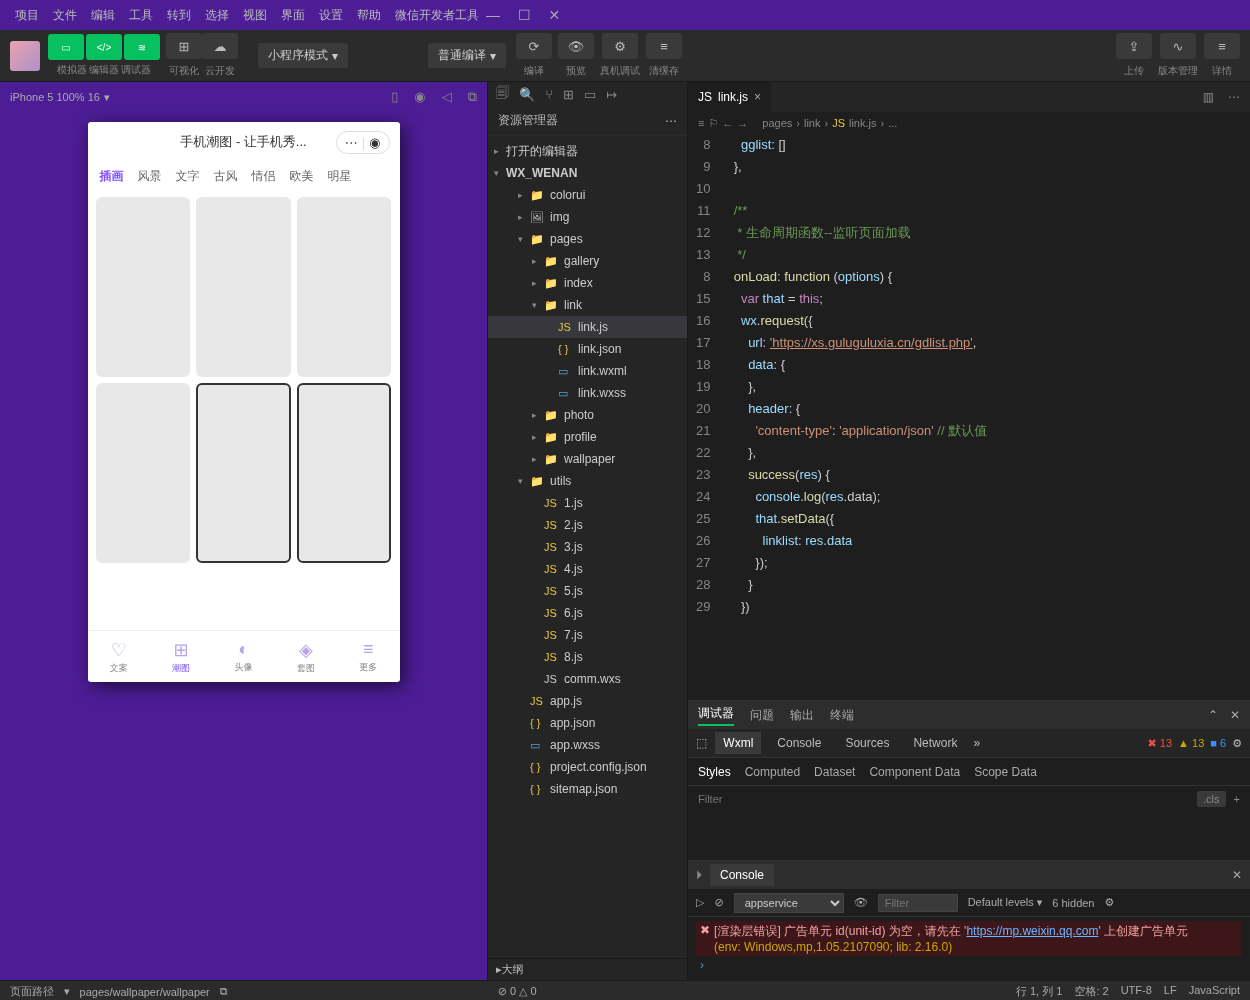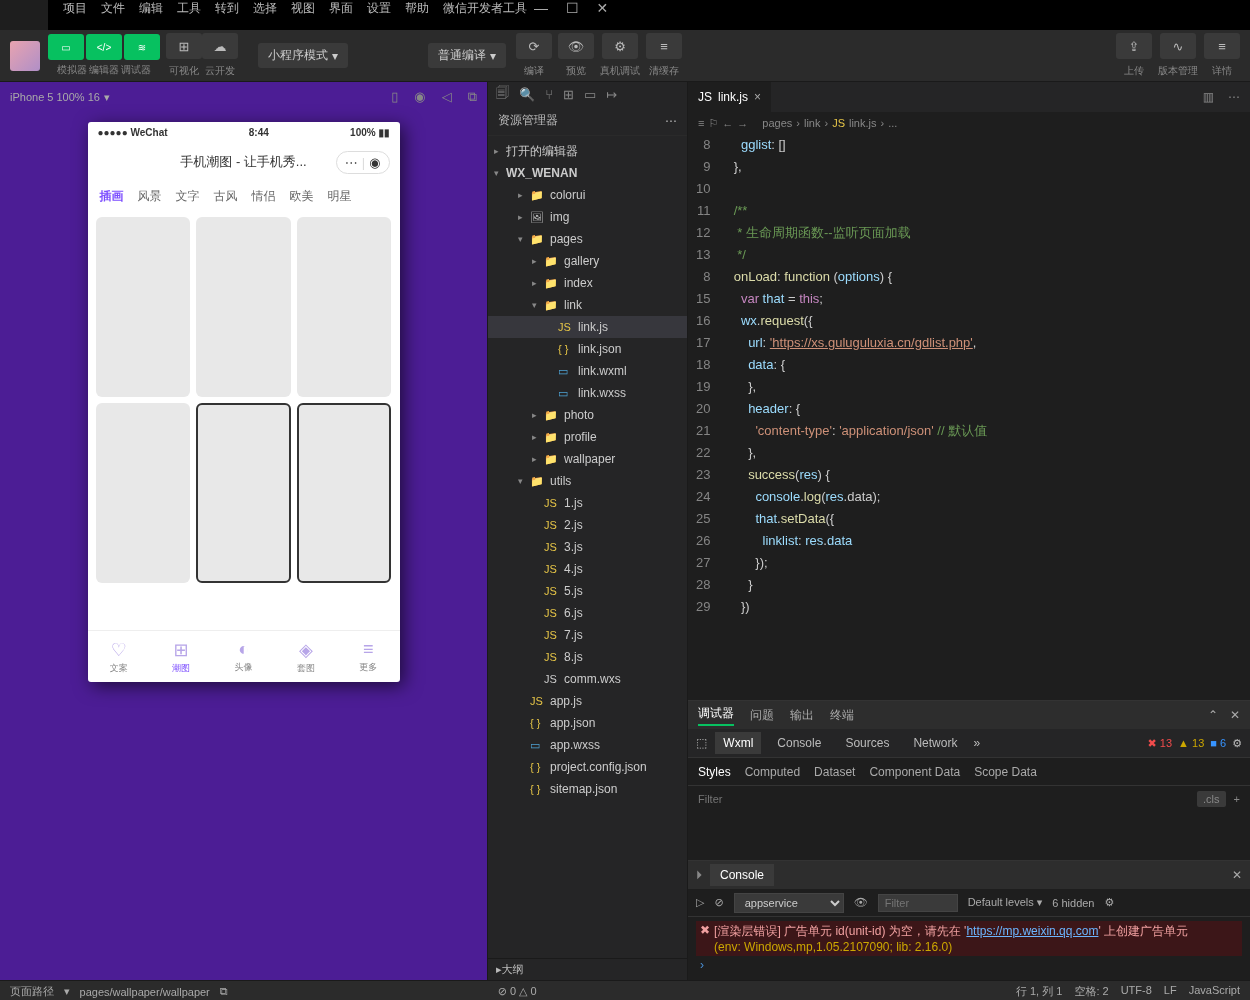--- a/index.html
+++ b/index.html
@@ -4,7 +4,7 @@
 <style>
 * { box-sizing: border-box; margin: 0; padding: 0; font-family: "Microsoft YaHei", "PingFang SC", sans-serif; }
 body { background: #1e1e1e; color: #ccc; width: 1250px; height: 1000px; overflow: hidden; font-size: 12px; }
-.titlebar { height: 30px; background: #000000; display: flex; padding: 0 8px; color: #bbb; margin-left: 48px; }
+.titlebar { height: 30px; background: #4c1d95; display: flex; align-items: center; padding: 0 8px; color: #bbb; }
 .titlebar .menu-item { padding: 0 7px; cursor: default; }
 .titlebar .title { flex: 1; text-align: left; padding-left: 20px; color: #888; font-size: 12px; }
 .win-controls { display: flex; gap: 18px; font-size: 14px; color: #aaa; }

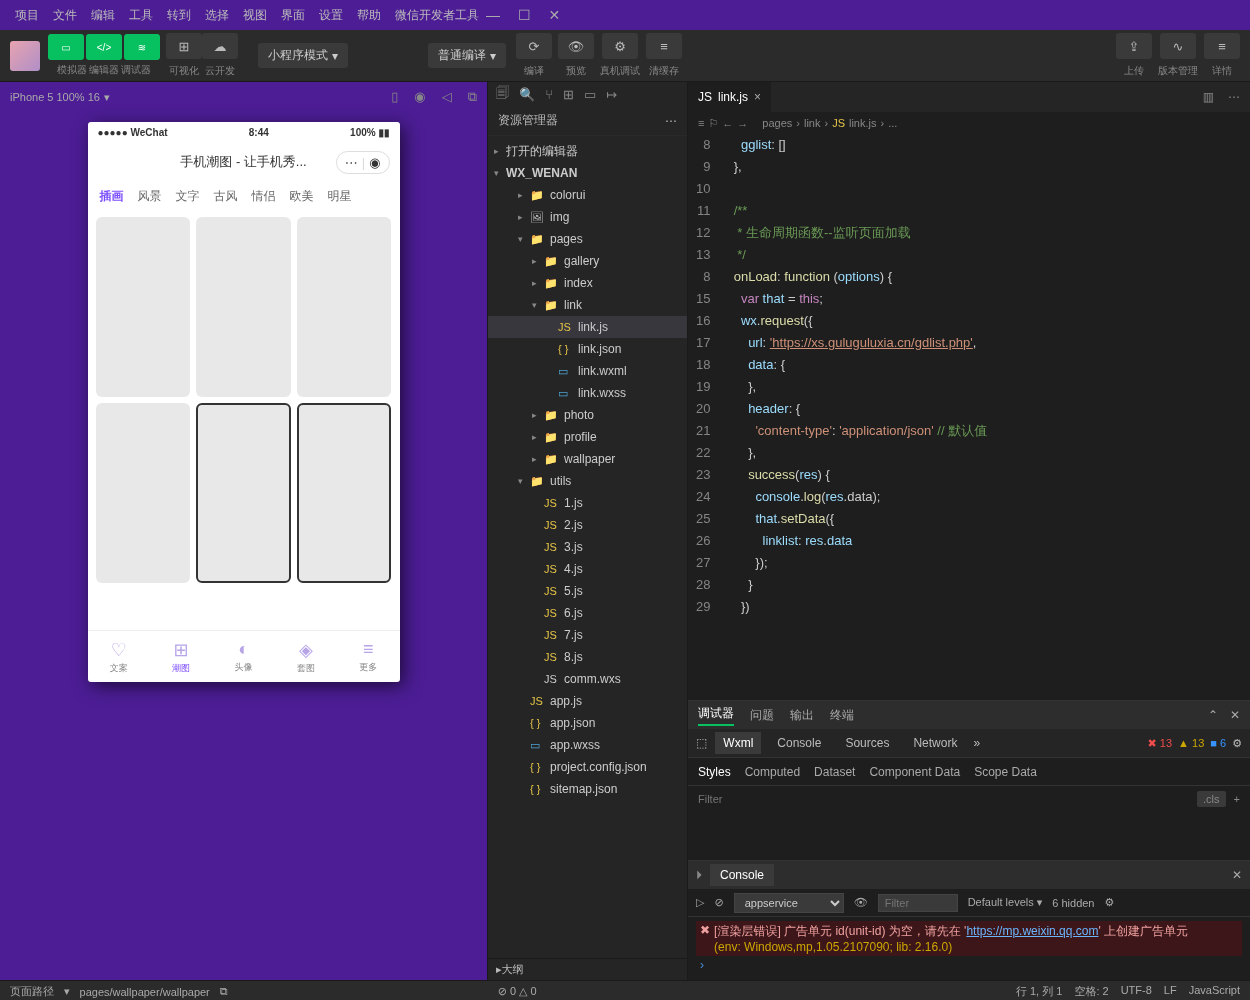--- a/index.html
+++ b/index.html
@@ -202,11 +202,6 @@
     </div>
     <div class="phone-wrap">
       <div class="phone">
-        <div class="ph-status">
-          <span>●●●●● WeChat</span>
-          <span>8:44</span>
-          <span><span>100%</span> ▮▮</span>
-        </div>
         <div class="ph-title">
           <span>手机潮图 - 让手机秀...</span>
           <div class="ph-capsule">

